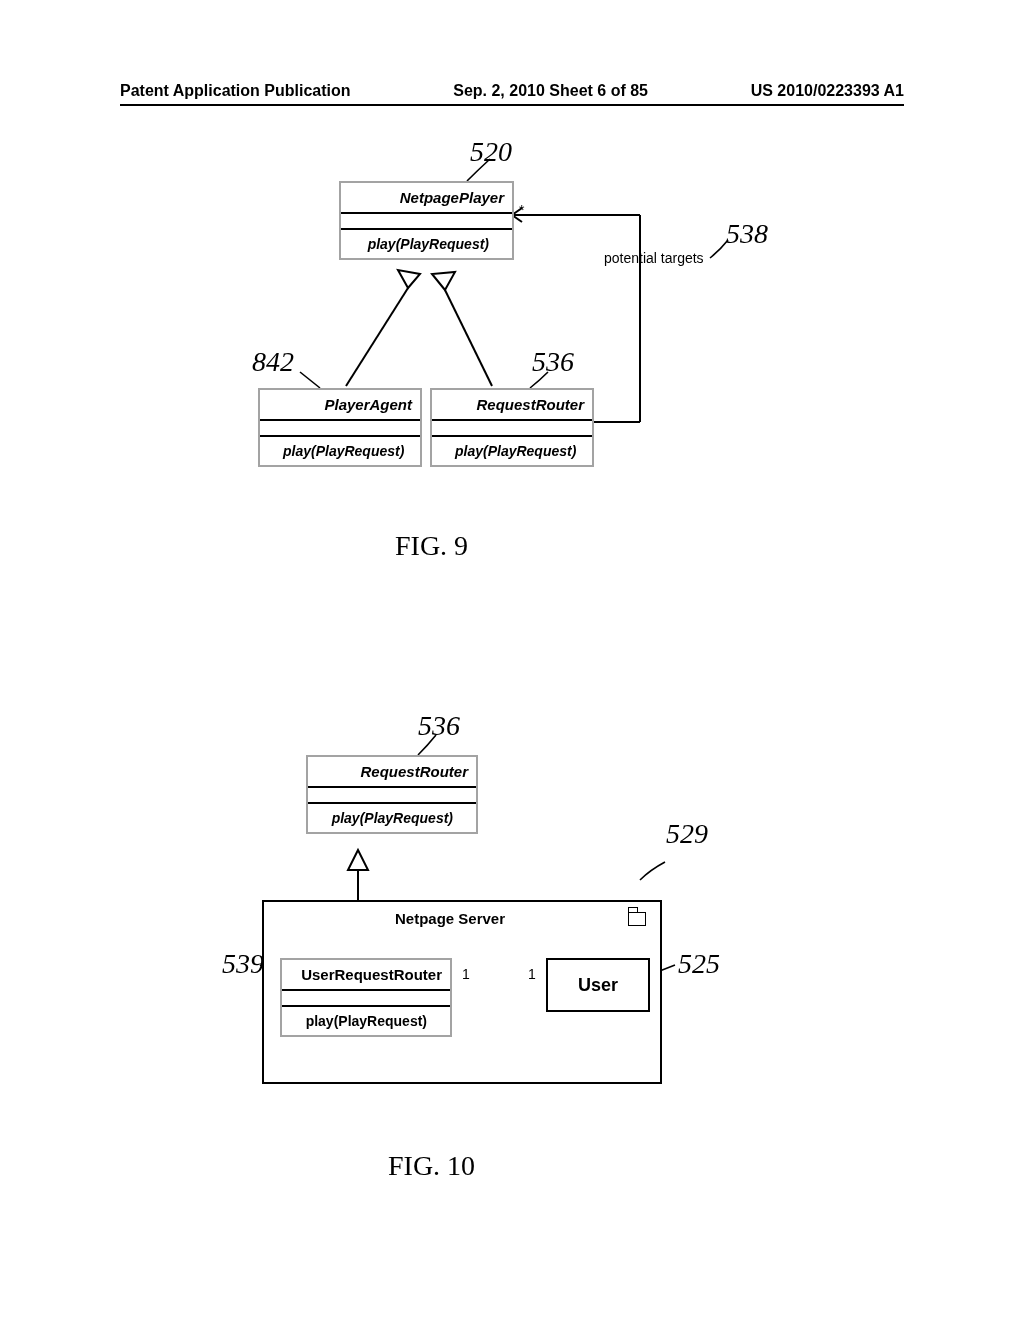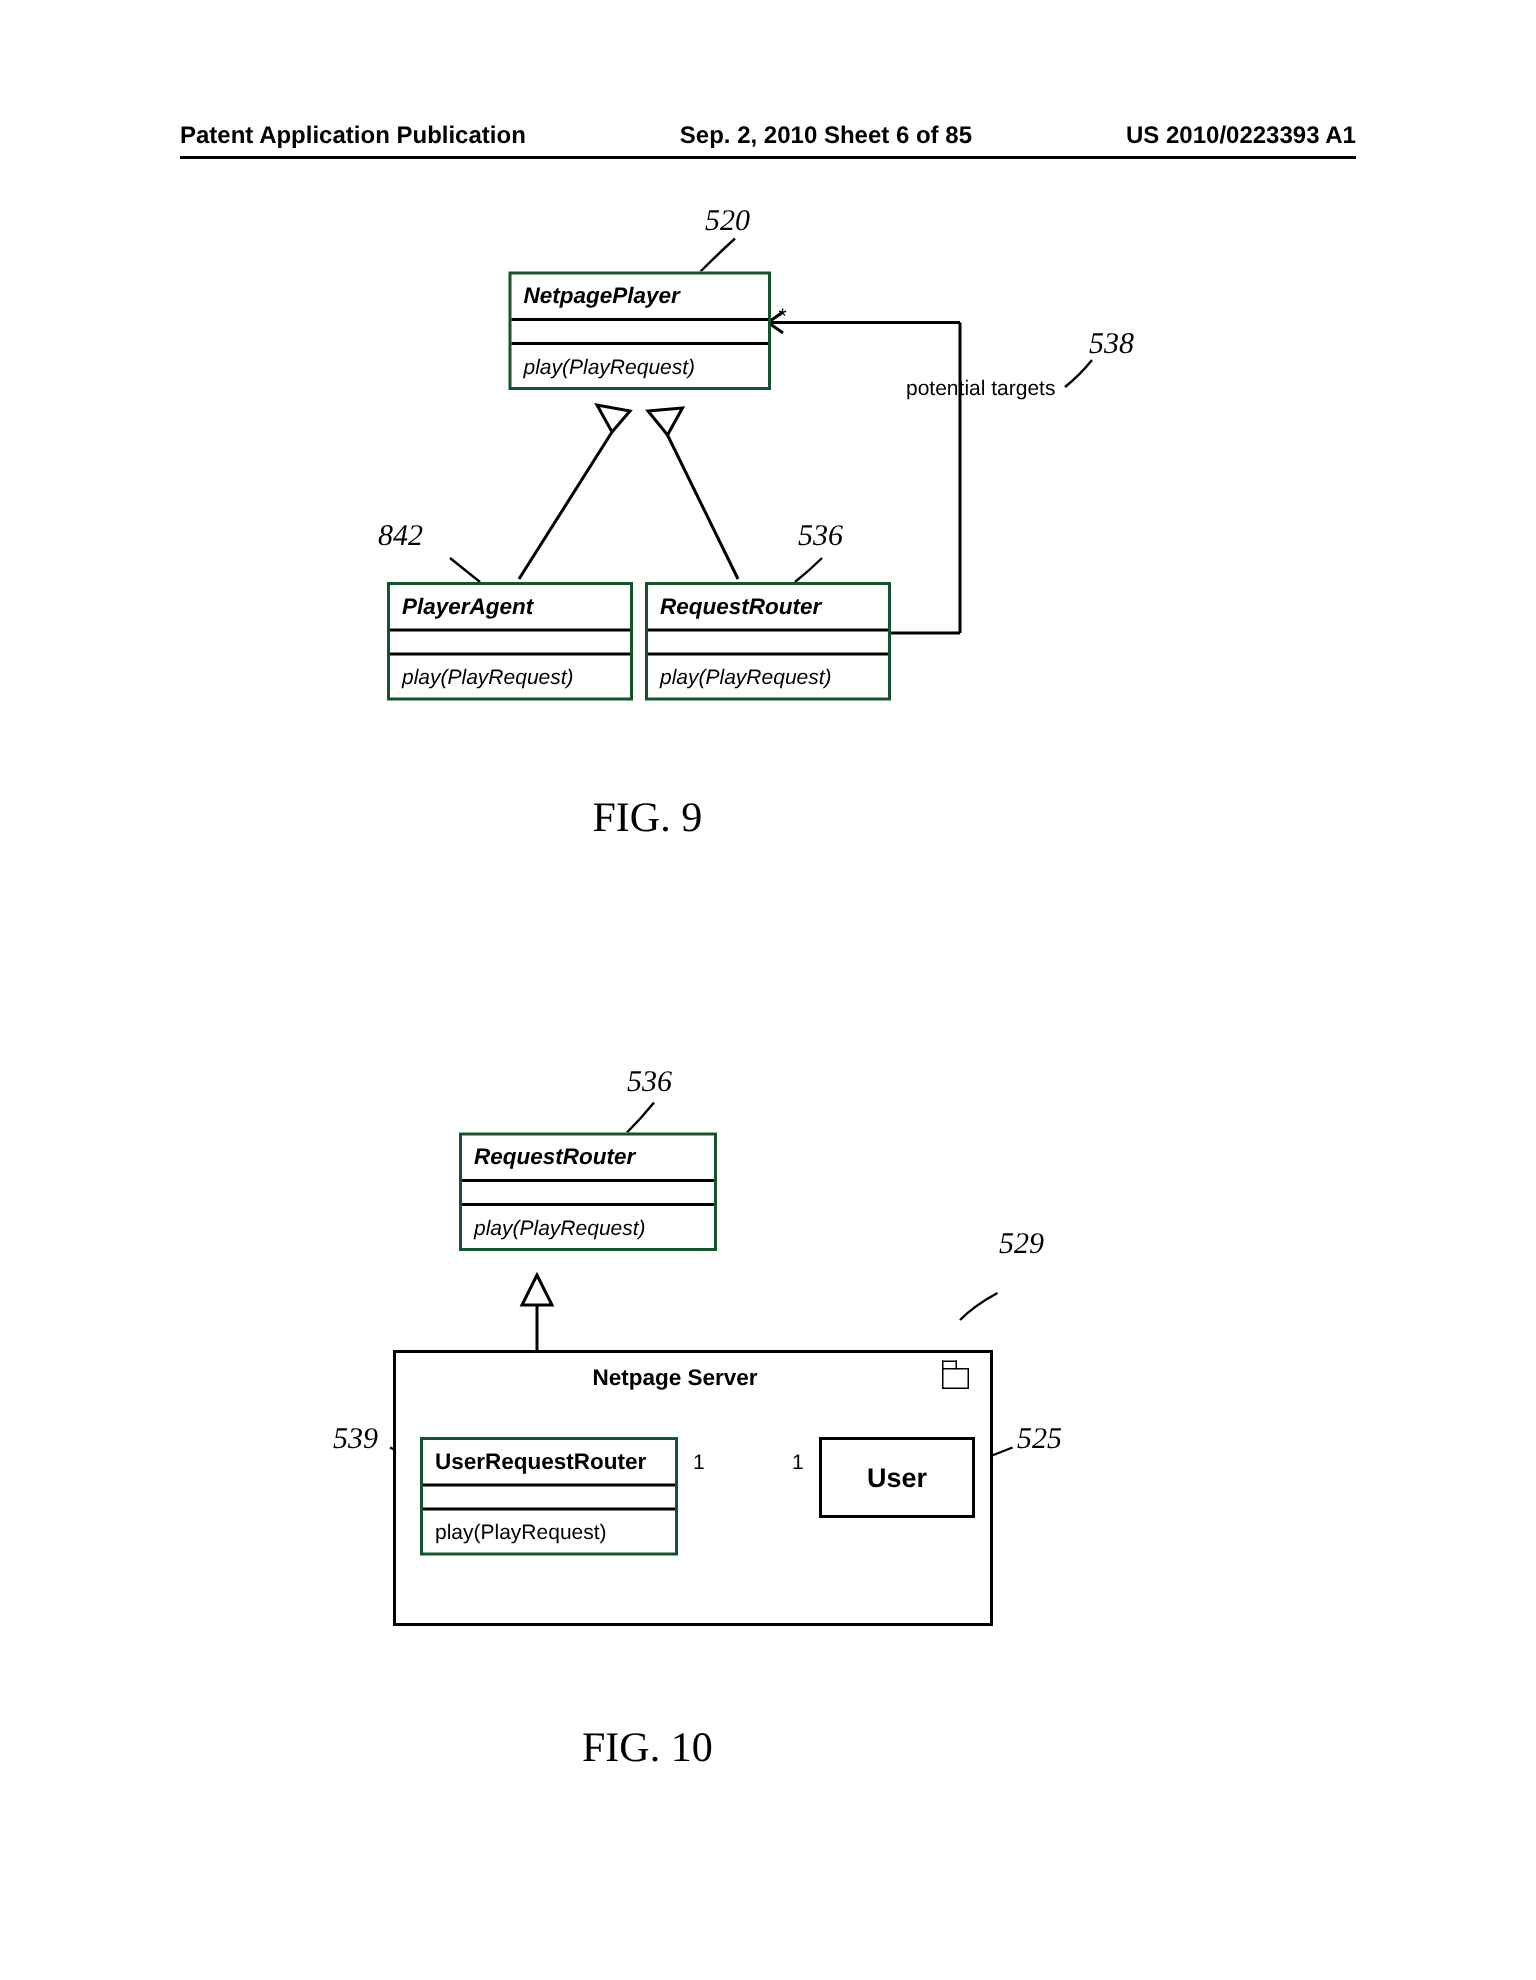--- a/index.html
+++ b/index.html
@@ -60,7 +60,7 @@
   .ref-label {
     position: absolute;
     font-style: italic;
-    font-size: 20px;
+    font-size: 28px;
     font-family: 'Times New Roman', serif;
   }
   .plain-label {

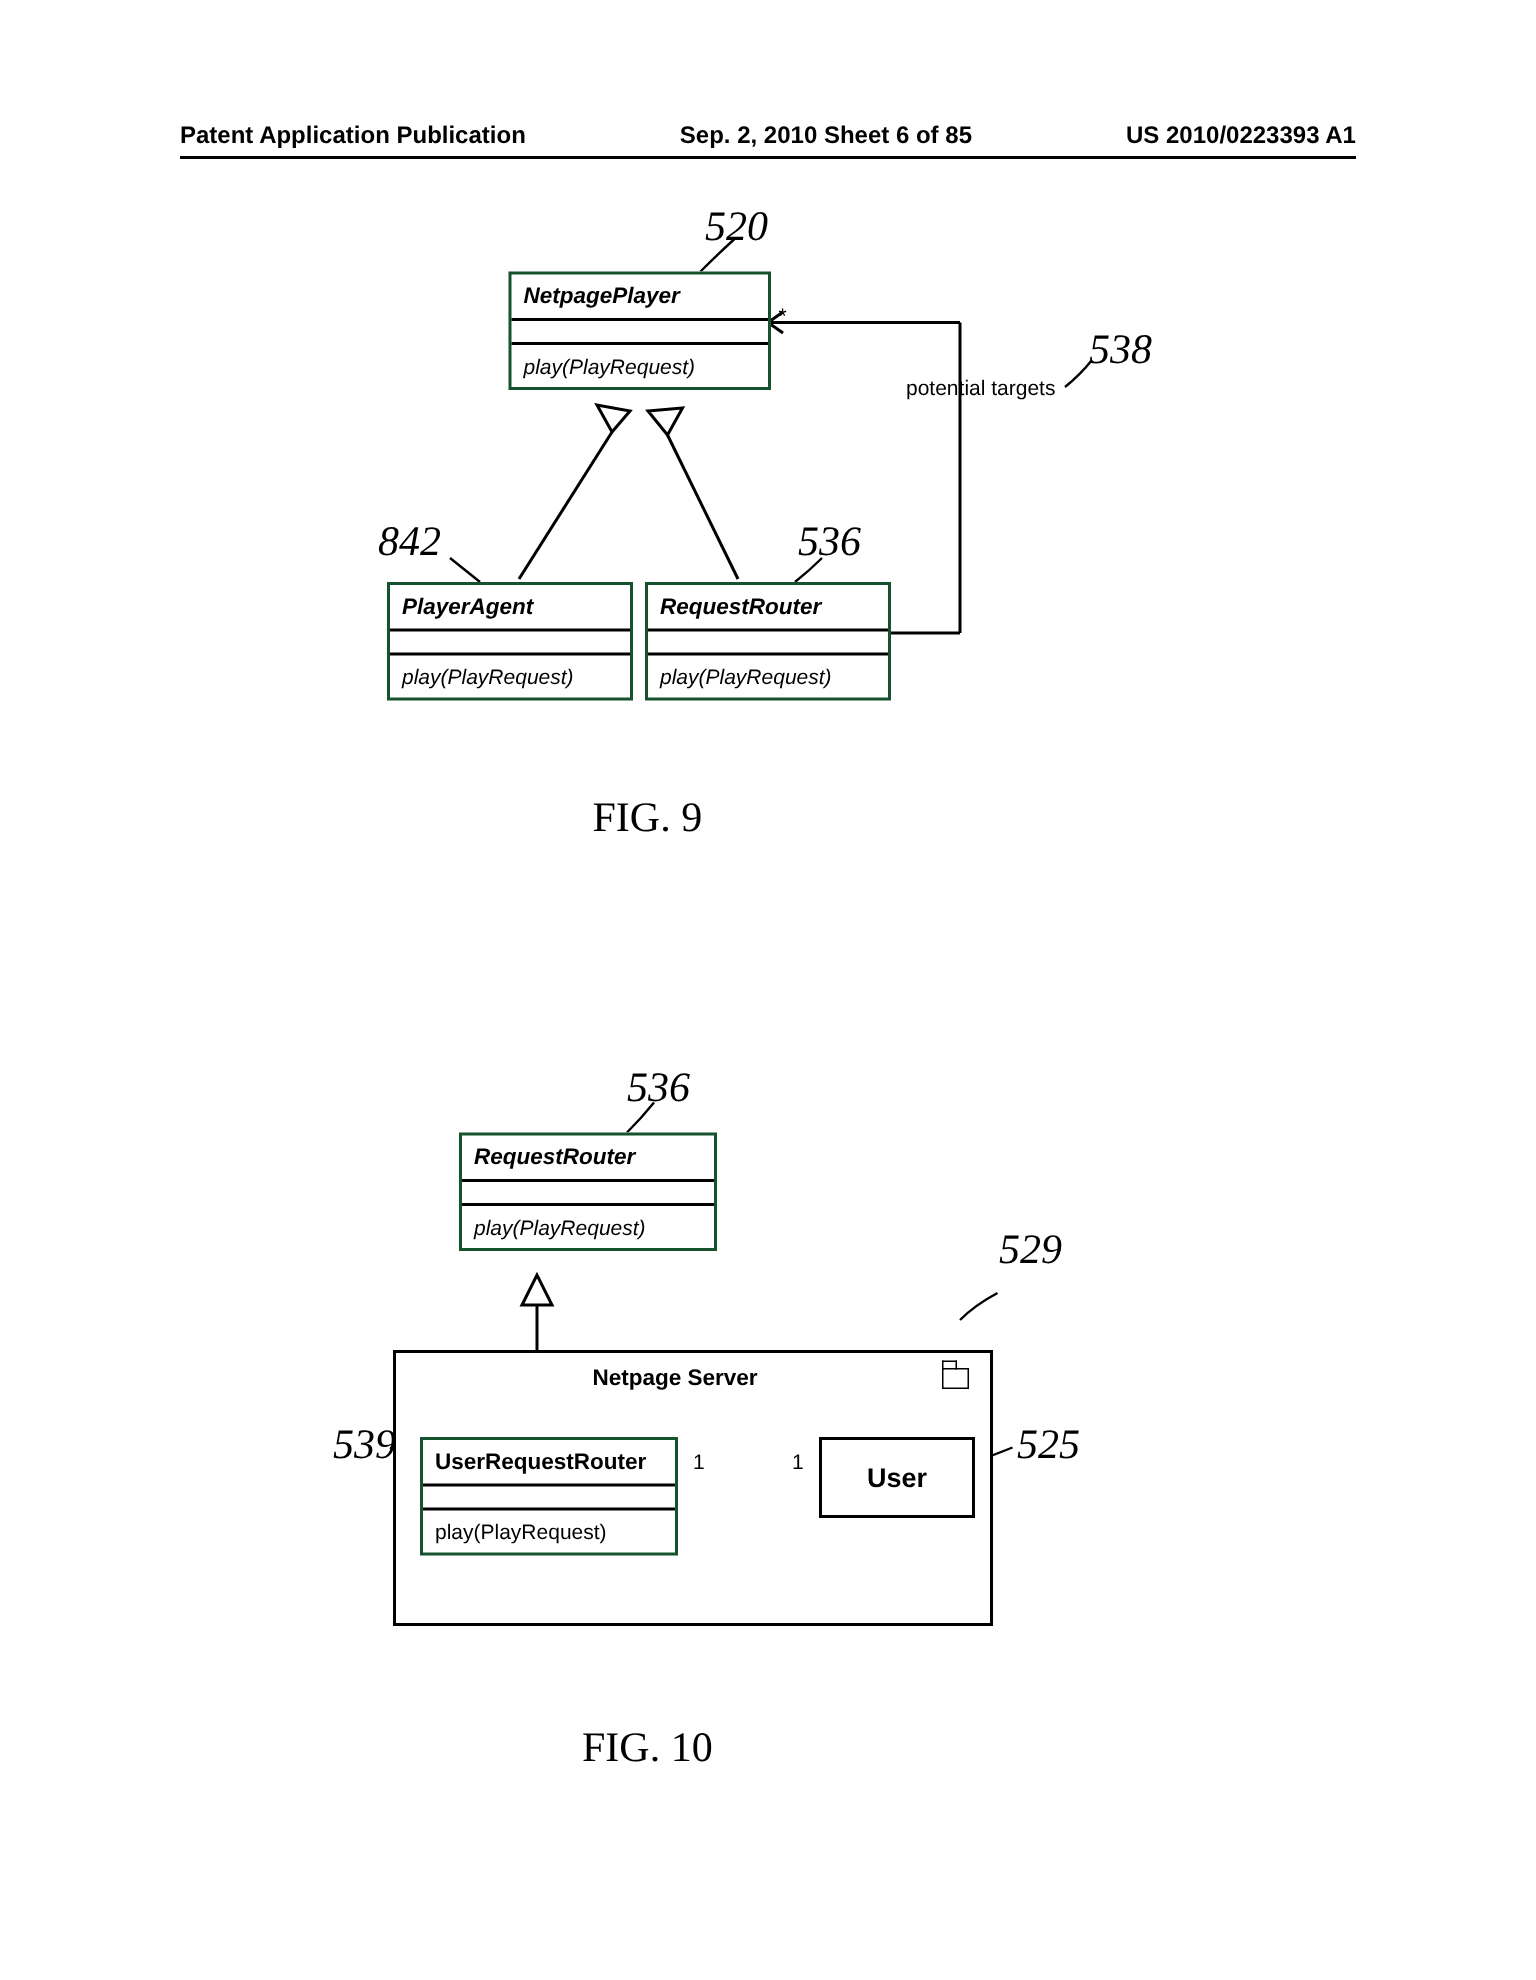--- a/index.html
+++ b/index.html
@@ -32,9 +32,9 @@
   }
   .uml-class {
     position: absolute;
-    border: 2px solid #14532d;
-    background: #fff;
-    text-align: left;
+    border: 2px solid #a3a3a3;
+    background: #fff;
+    text-align: right;
   }
   .uml-class .name {
     border-bottom: 2px solid #000;

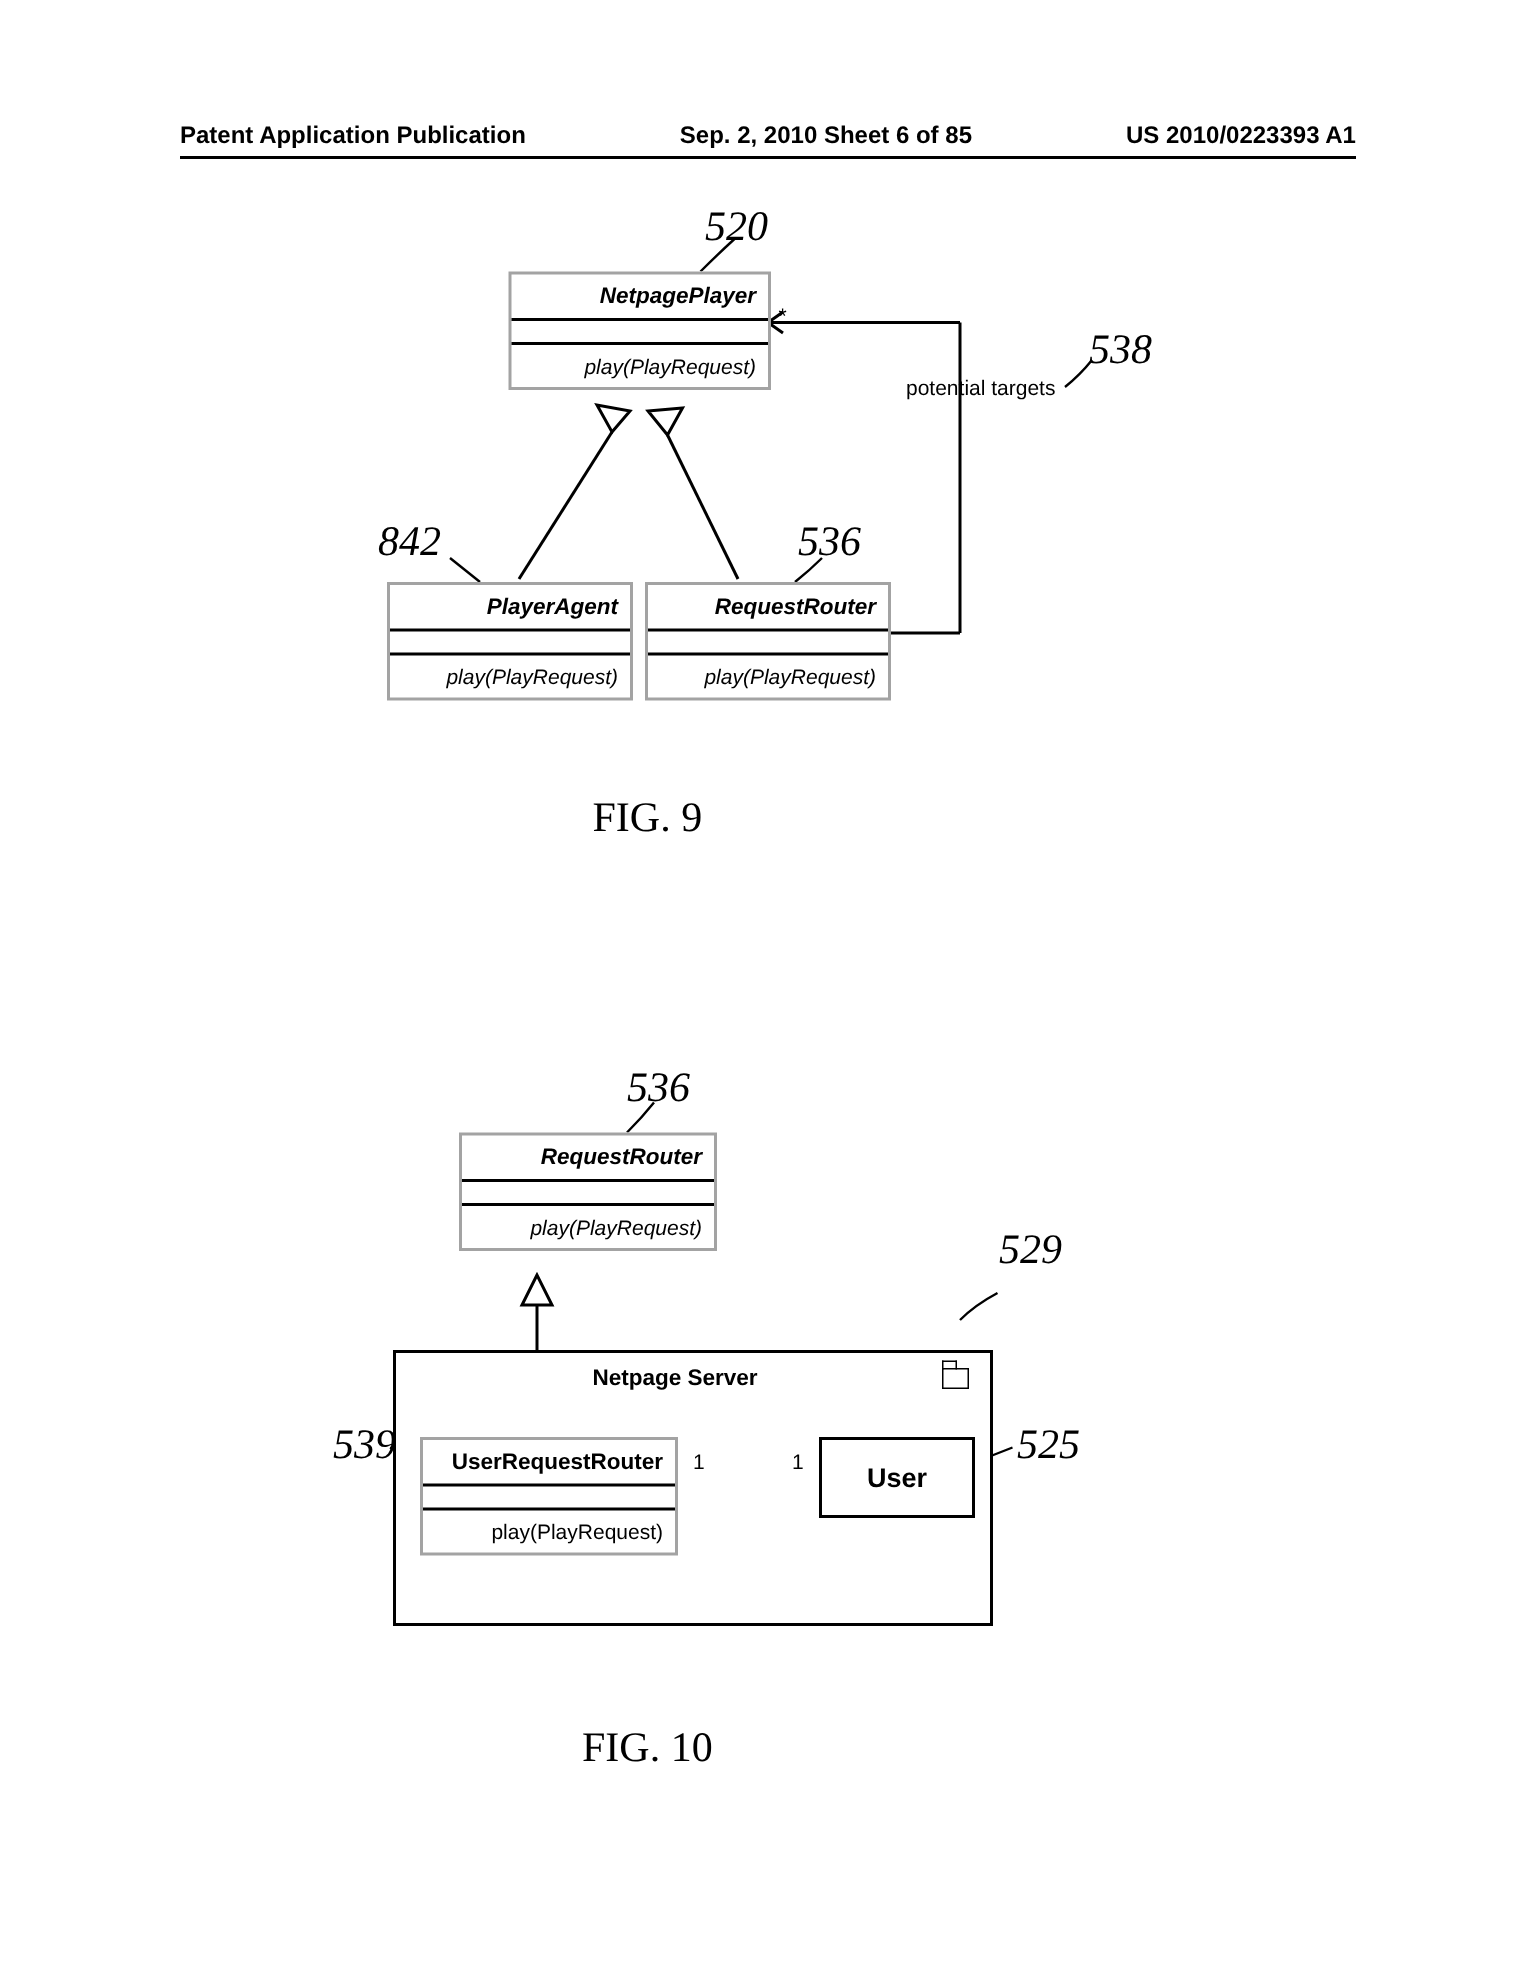--- a/index.html
+++ b/index.html
@@ -48,9 +48,10 @@
     height: 14px;
   }
   .uml-class .method {
-    padding: 6px 8px;
+    padding: 6px 23px;
     font-style: italic;
     font-size: 14px;
+    font-weight: bold;
   }
   .fig-label {
     position: absolute;

